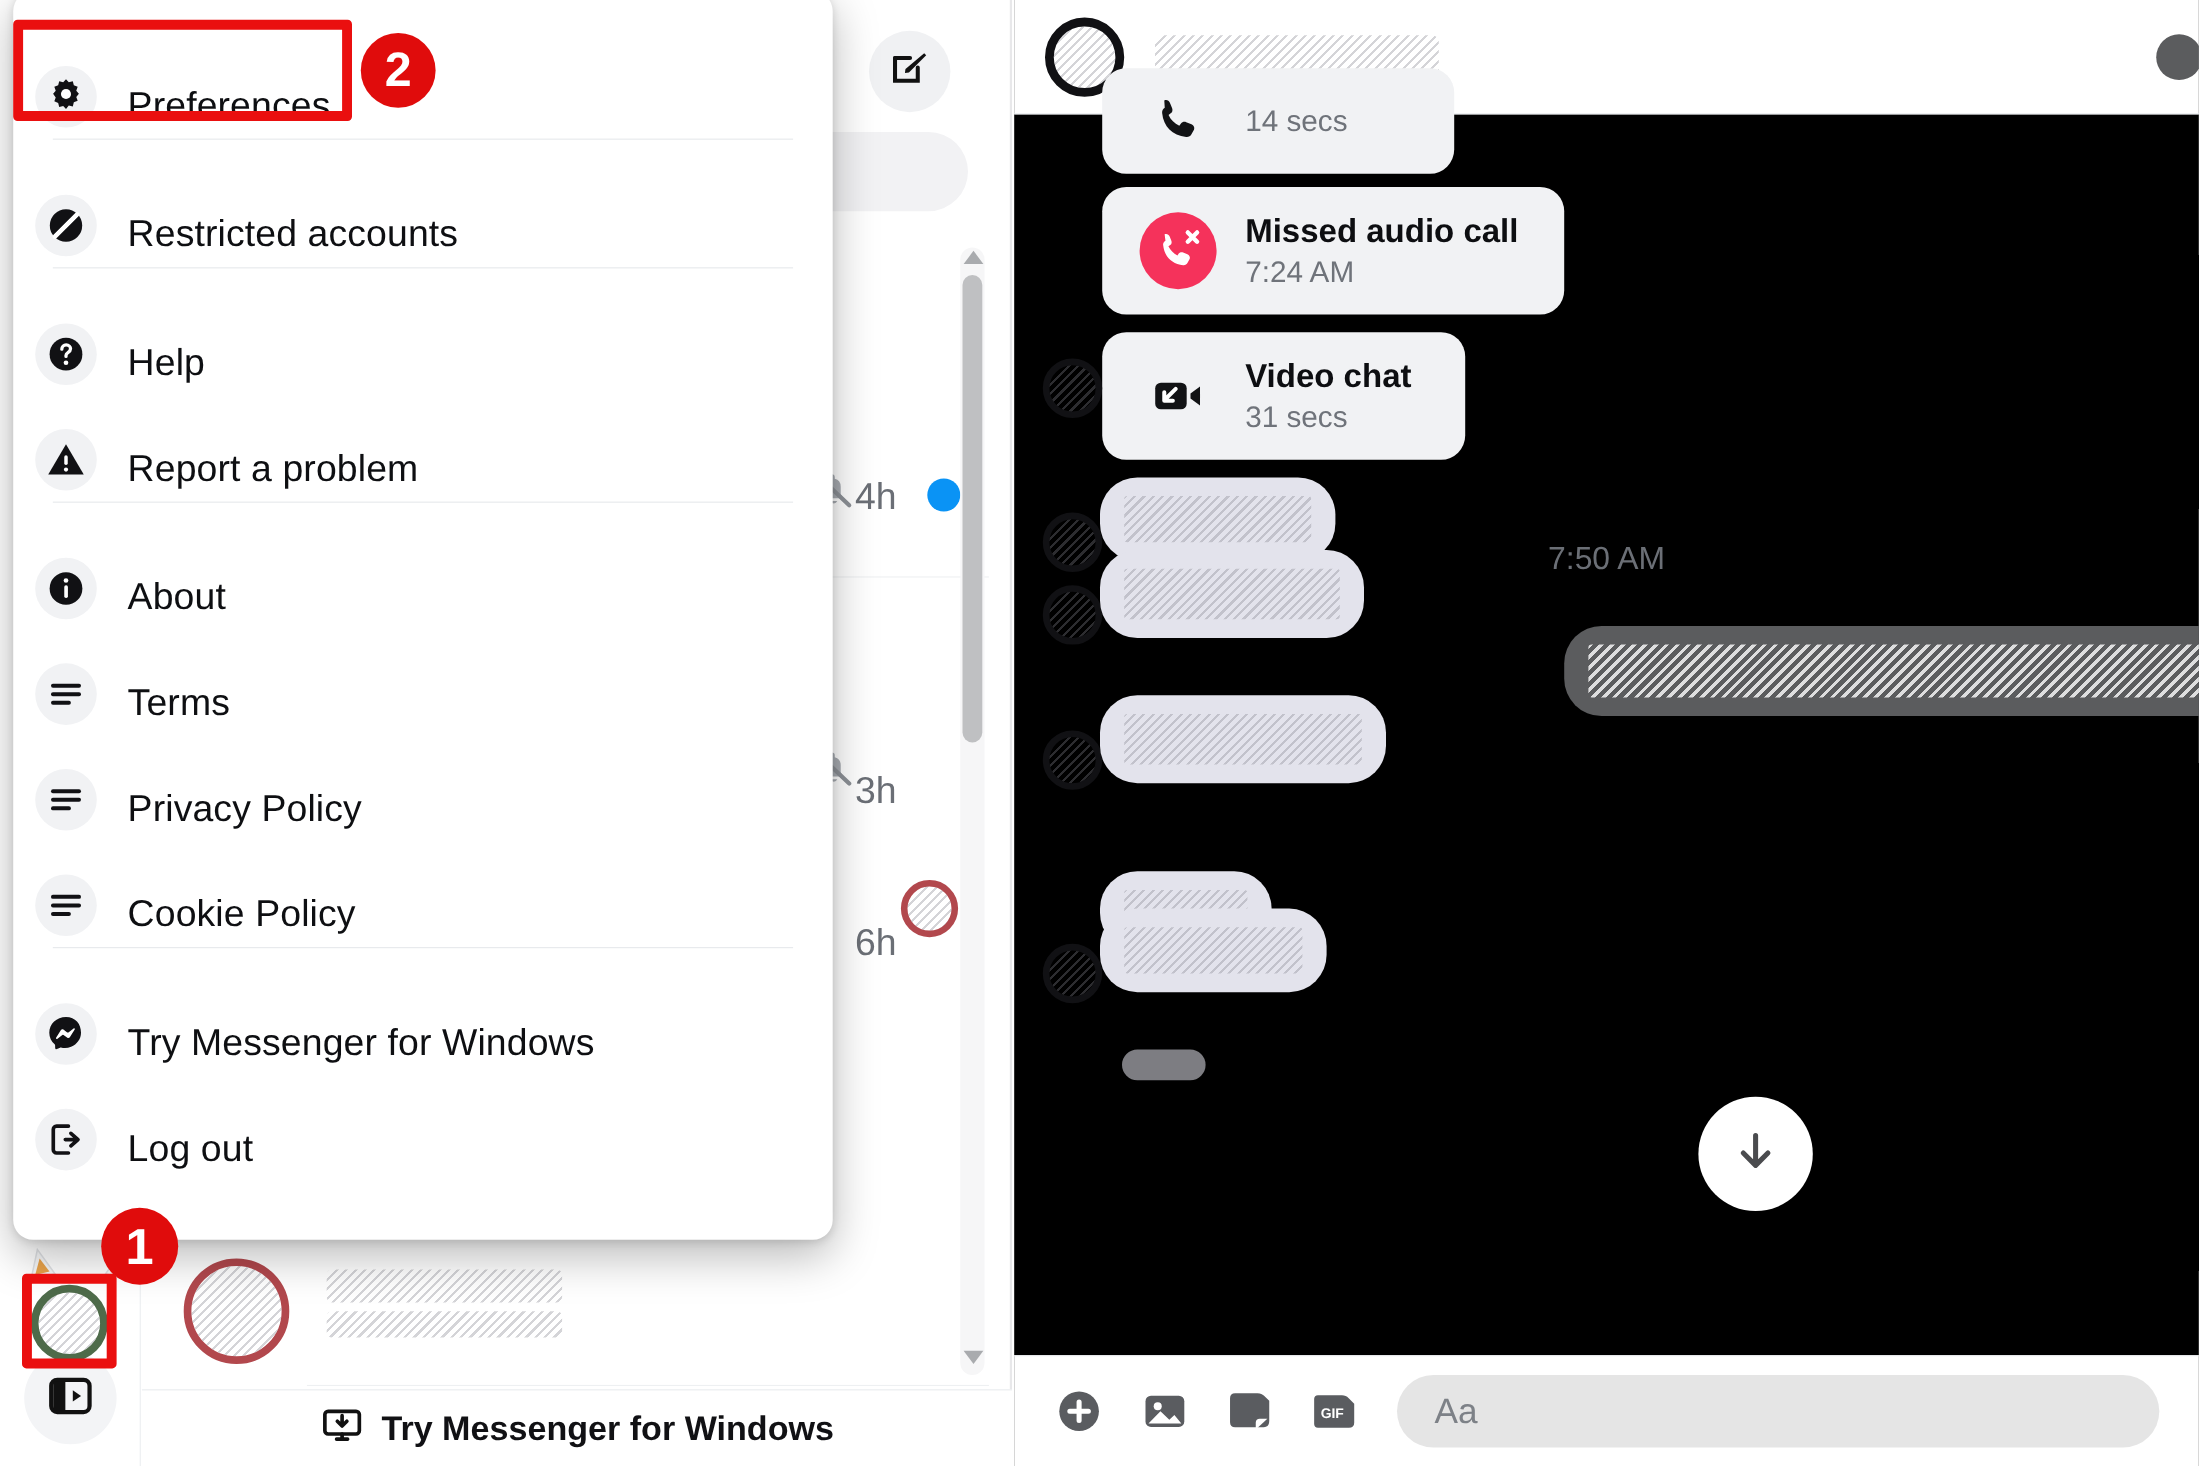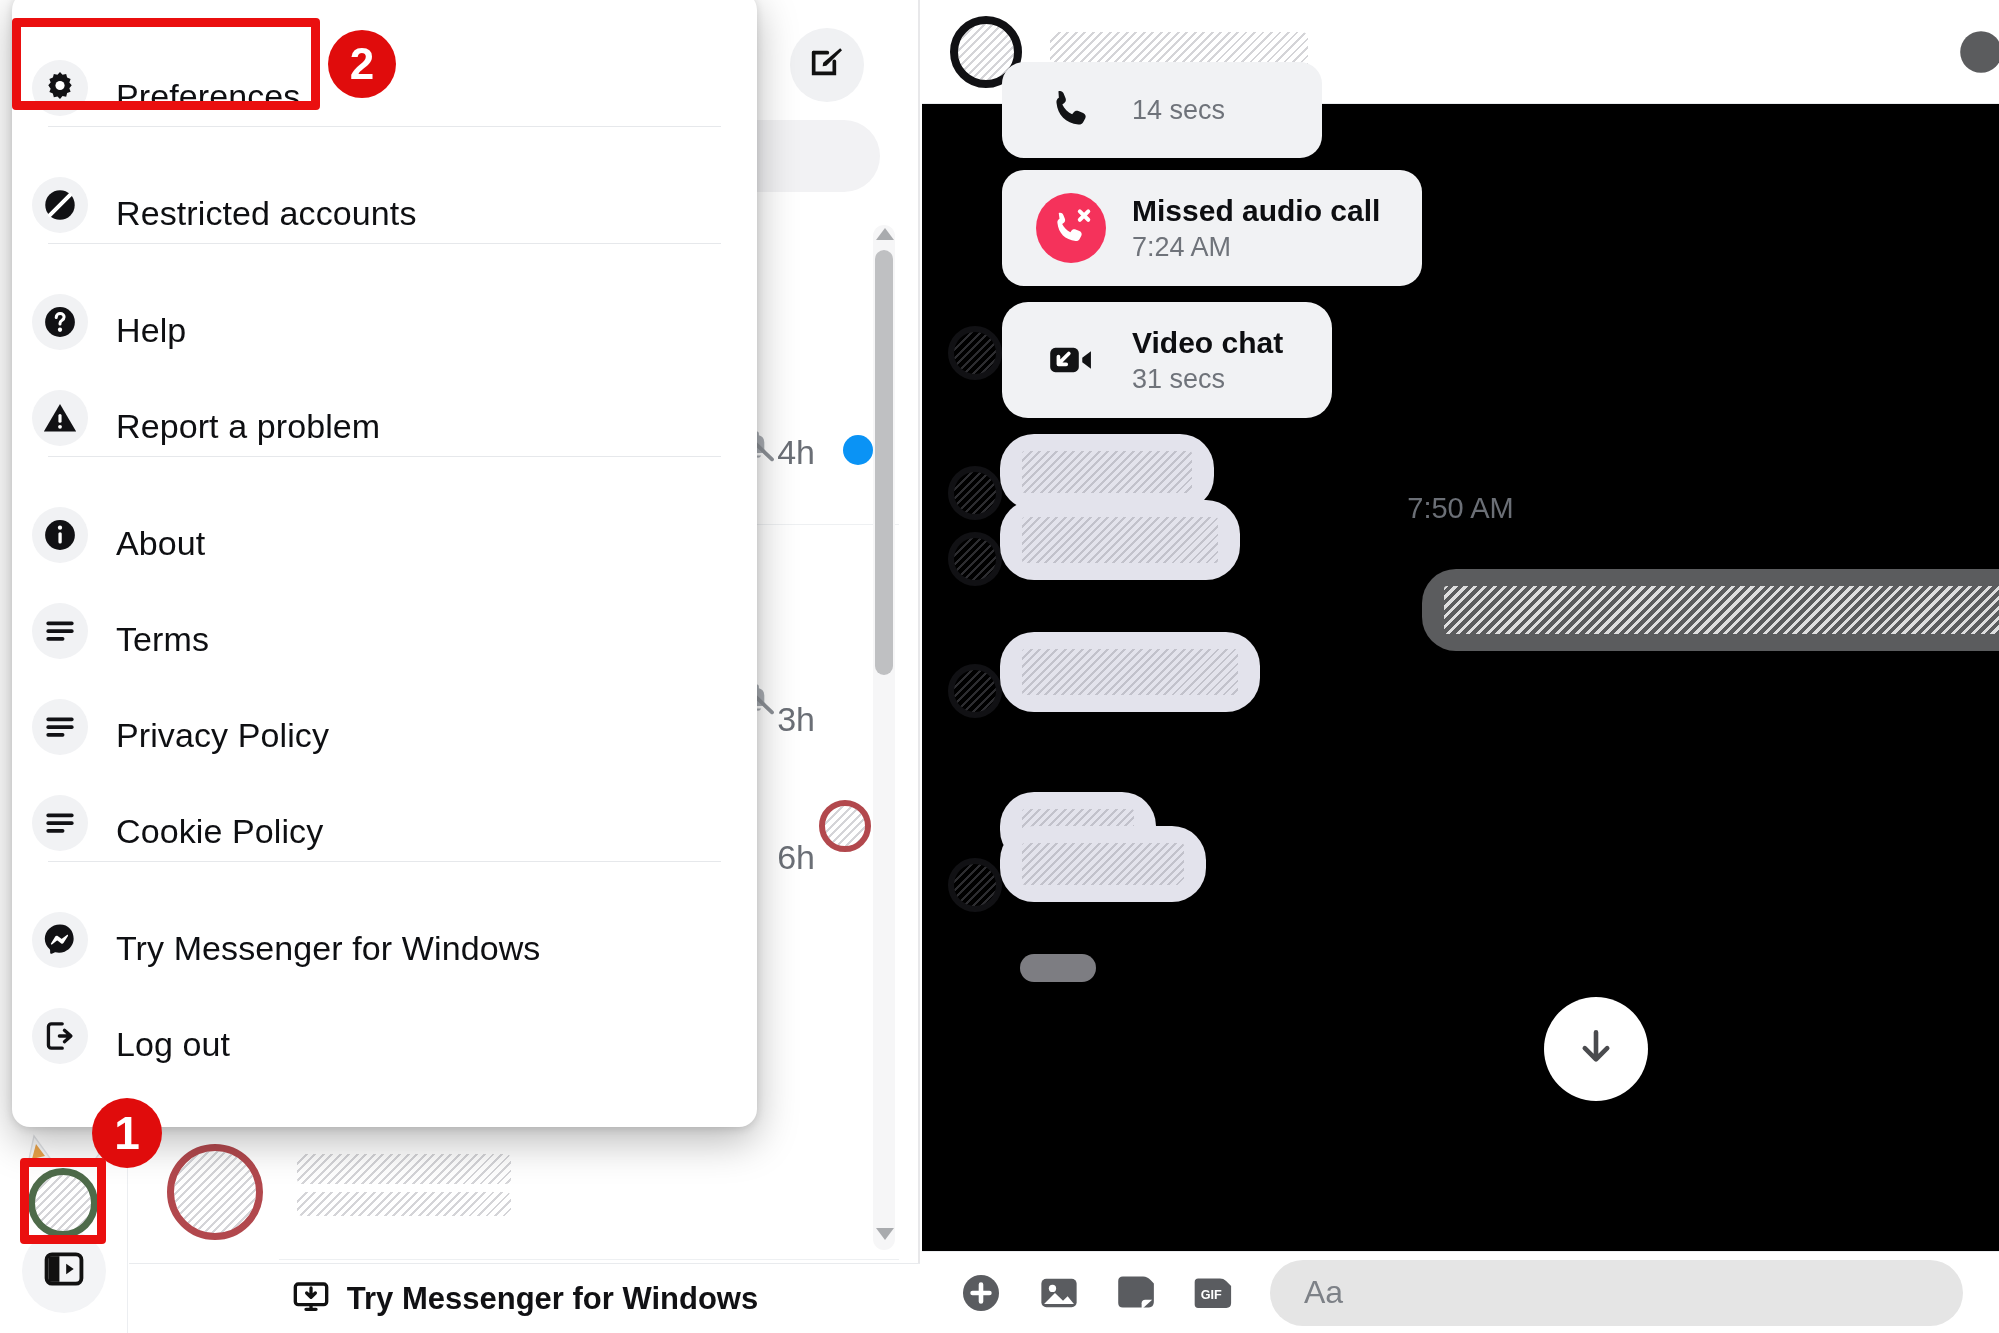--- a/index.html
+++ b/index.html
@@ -475,7 +475,7 @@
         </div>
       </div>
 
-      <div class="call-card" style="left:80px;top:198px;width:330px;height:116px;border-radius:26px;">
+      <div class="call-card" style="left:80px;top:198px;width:330px;height:116px;">
         <span class="call-ico video">
           <svg width="52" height="52" viewBox="0 0 24 24">
             <rect x="2.4" y="6.4" width="13.2" height="11.2" rx="2.4" fill="#121315"></rect>

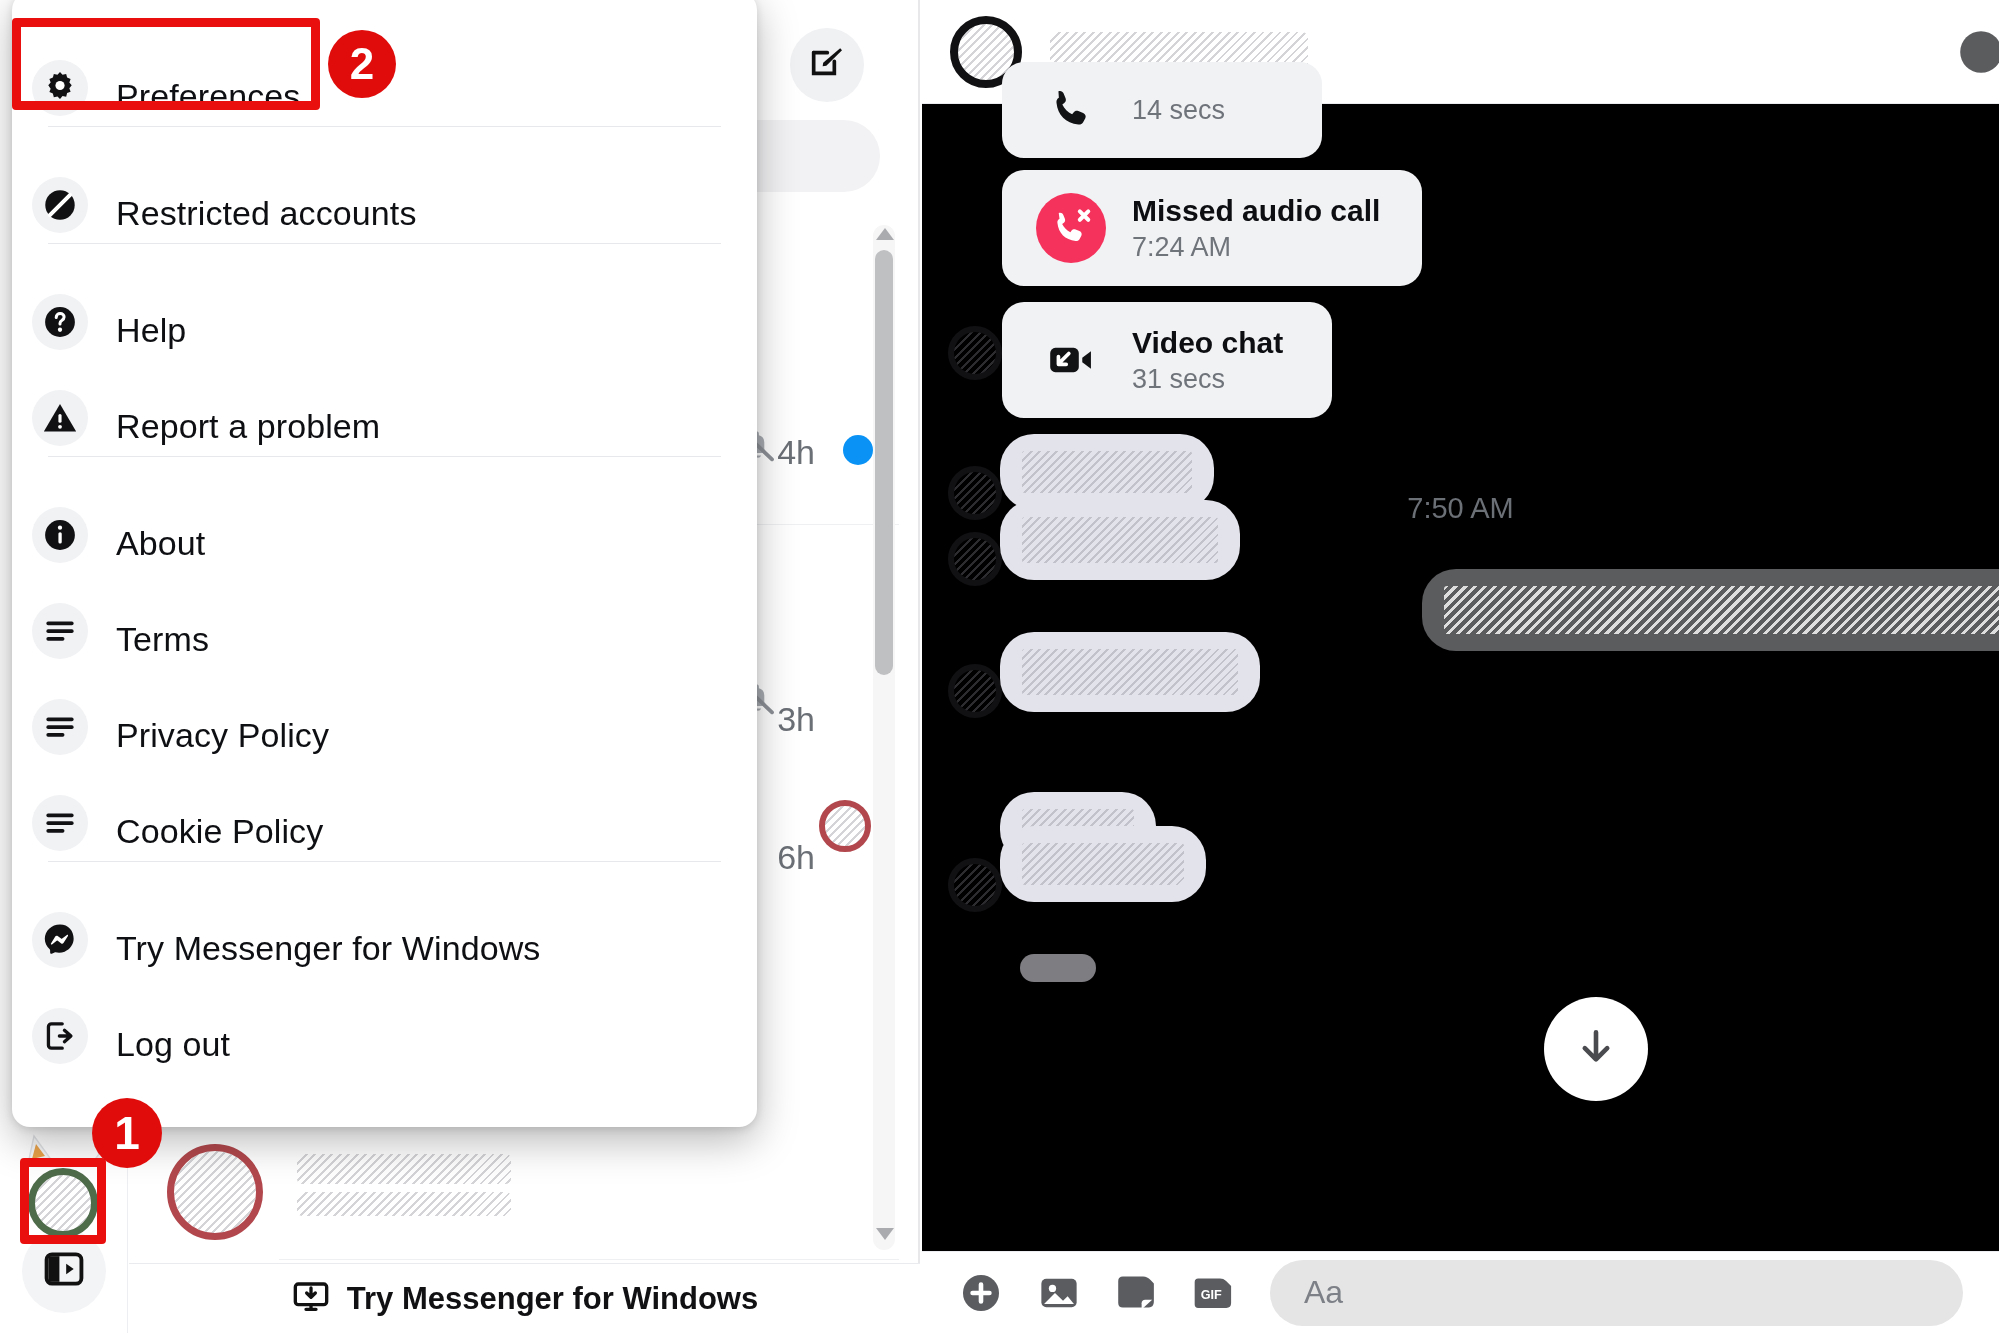--- a/index.html
+++ b/index.html
@@ -187,7 +187,7 @@
 
   
   #composer {
-    position: absolute; left: 922px; bottom: 0; width: 1077px; height: 82px;
+    position: absolute; left: 922px; bottom: 0; width: 1077px; height: 101px;
     background: #ffffff; border-top: 1px solid #eceef1;
     display: flex; align-items: center; padding: 0 36px; gap: 32px;
   }

